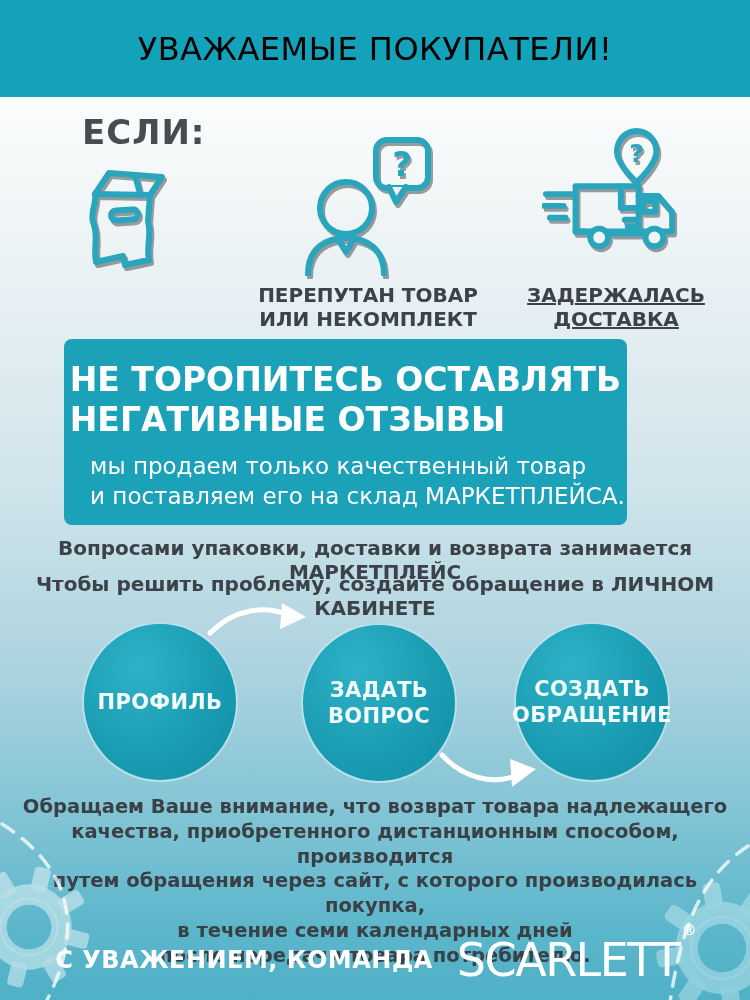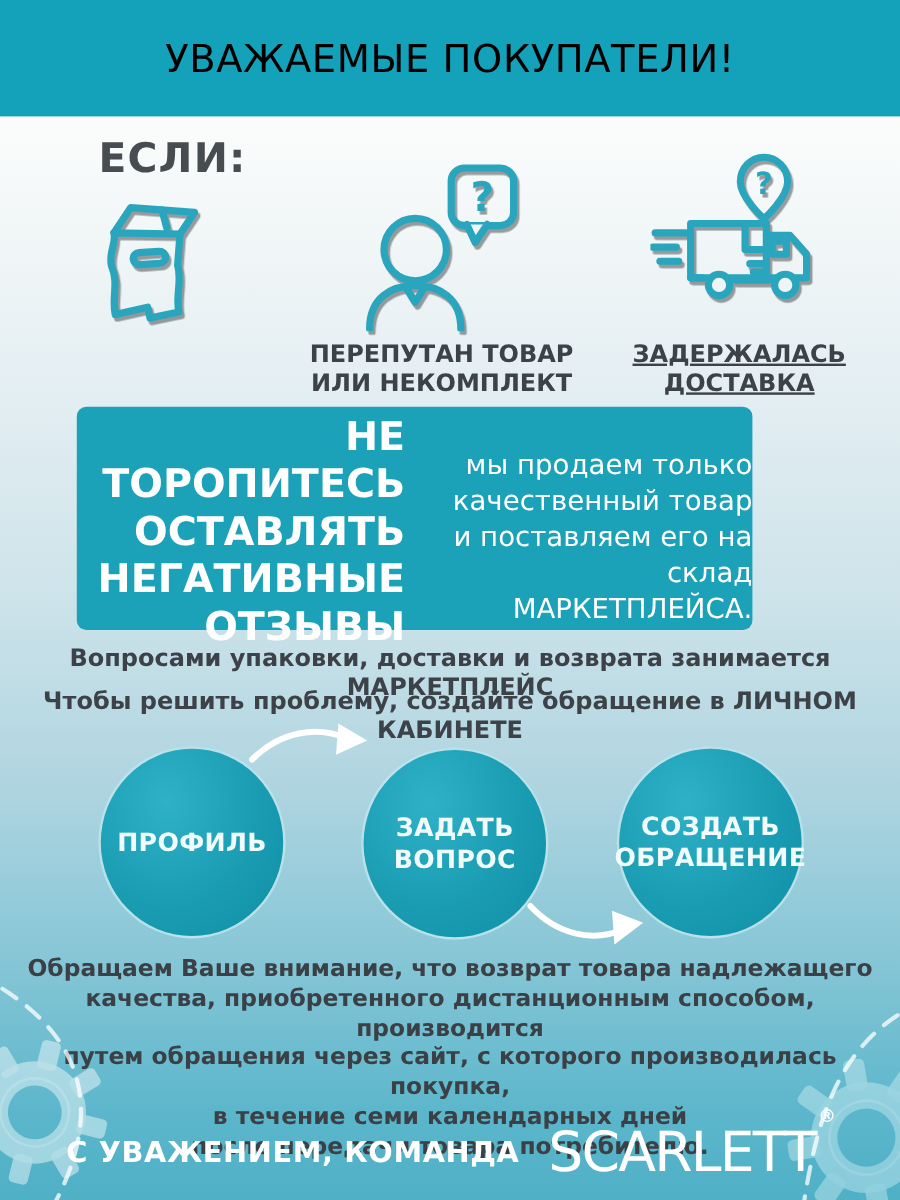--- a/index.html
+++ b/index.html
@@ -31,8 +31,8 @@
   .lbl-3 { left:500px; width:232px;text-decoration:underline; }
   .notice {
     position:absolute; left:64px; top:339px; width:563px; height:186px;
-    background:#1BA1B8; border-radius:8px; color:#fff; text-align:right;
-    display:flex; flex-direction:row; align-items:center; padding-top:21px;
+    background:#1BA1B8; border-radius:8px; color:#fff; text-align:left;
+    display:flex; flex-direction:column; align-items:center; padding-top:21px;
   }
   .notice-title { font-size:33px; font-weight:700; line-height:1.2; white-space:pre-wrap; }
   .notice-sub   { font-size:23px; font-weight:400; line-height:1.3; margin-top:13px; white-space:pre-wrap;margin-left:24px; }

